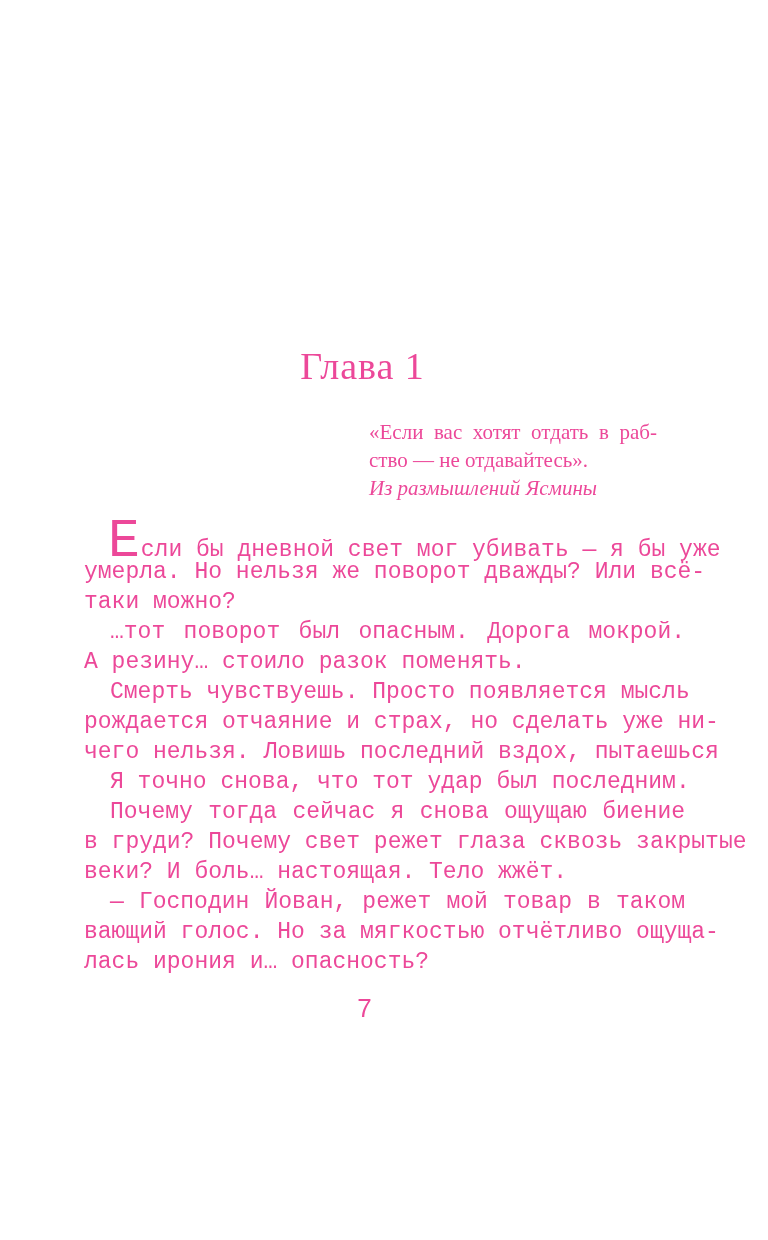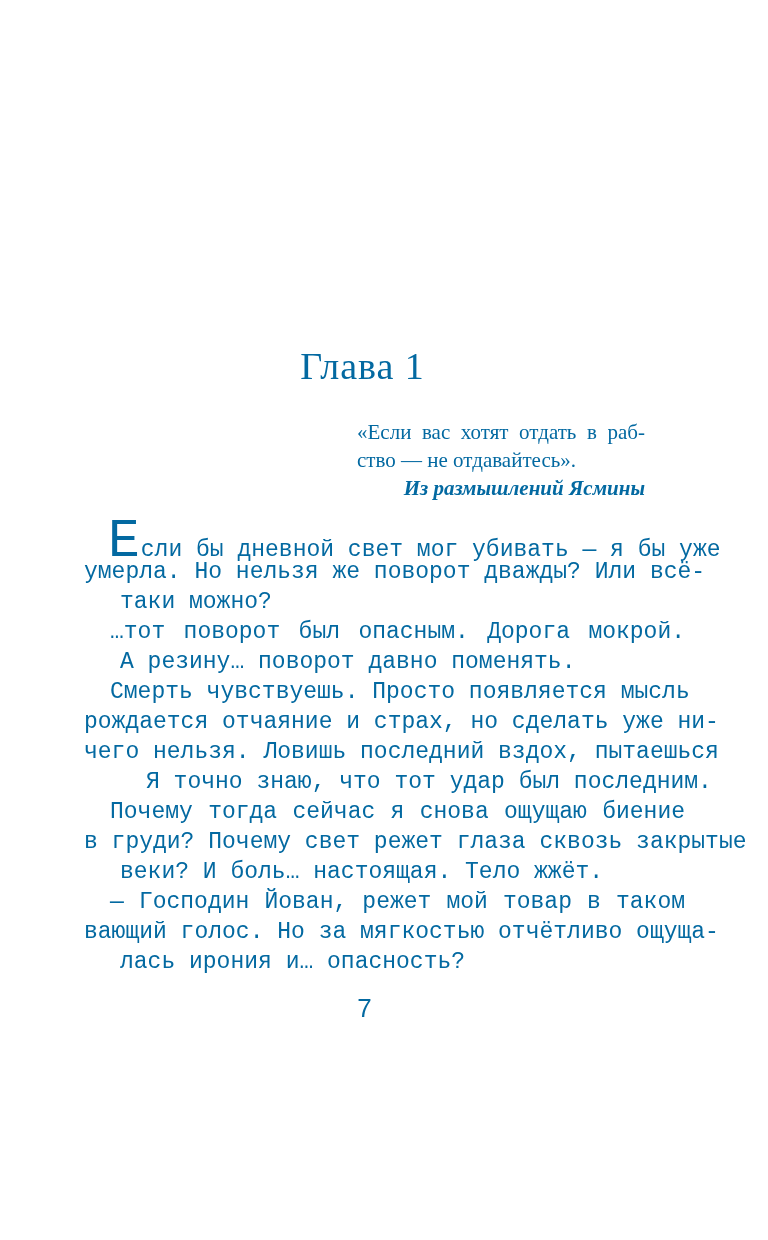--- a/index.html
+++ b/index.html
@@ -8,7 +8,7 @@
     width: 768px;
     height: 1240px;
     background: #ffffff;
-    color: #0369a1;
+    color: #ec4899;
     font-family: "Liberation Serif", serif;
     overflow: hidden;
   }

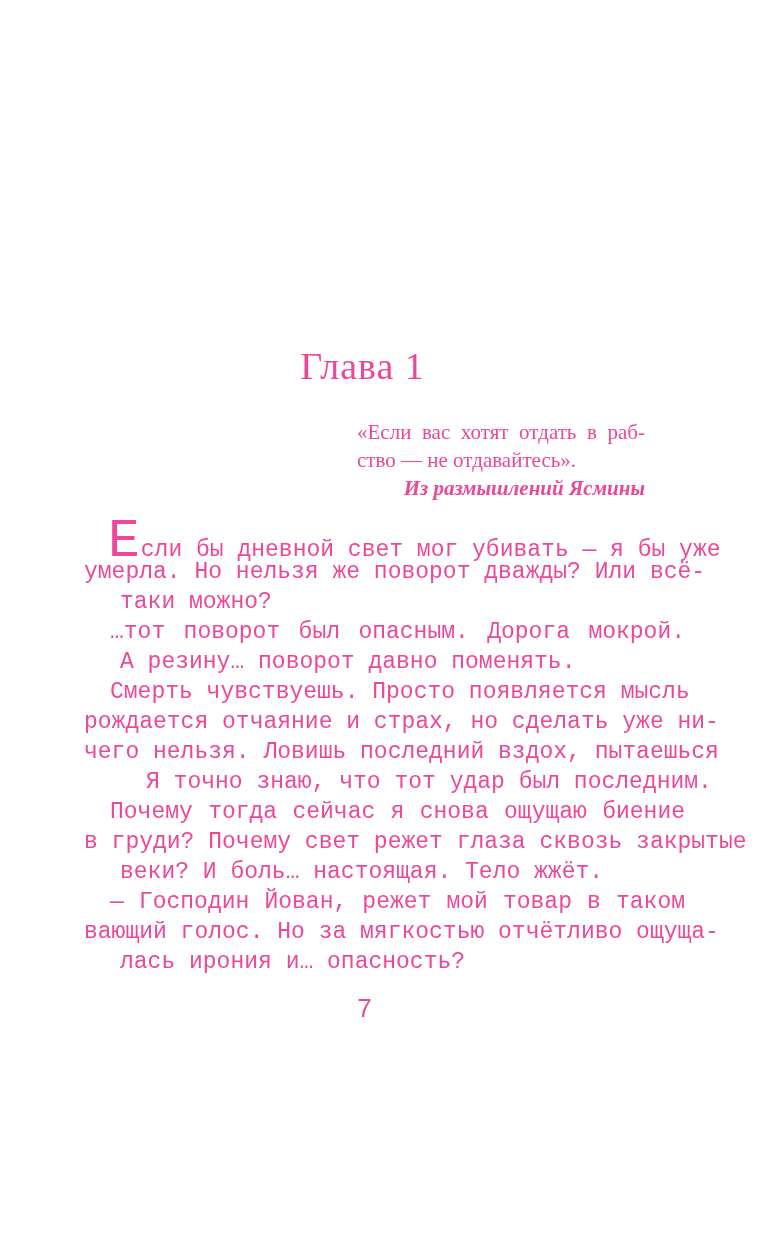--- a/index.html
+++ b/index.html
@@ -27,7 +27,7 @@
   }
   .epigraph {
     width: 288px;
-    margin: 33px 40px 0 auto;
+    margin: 33px 28px 0 auto;
     font-size: 21px;
     line-height: 28px;
   }

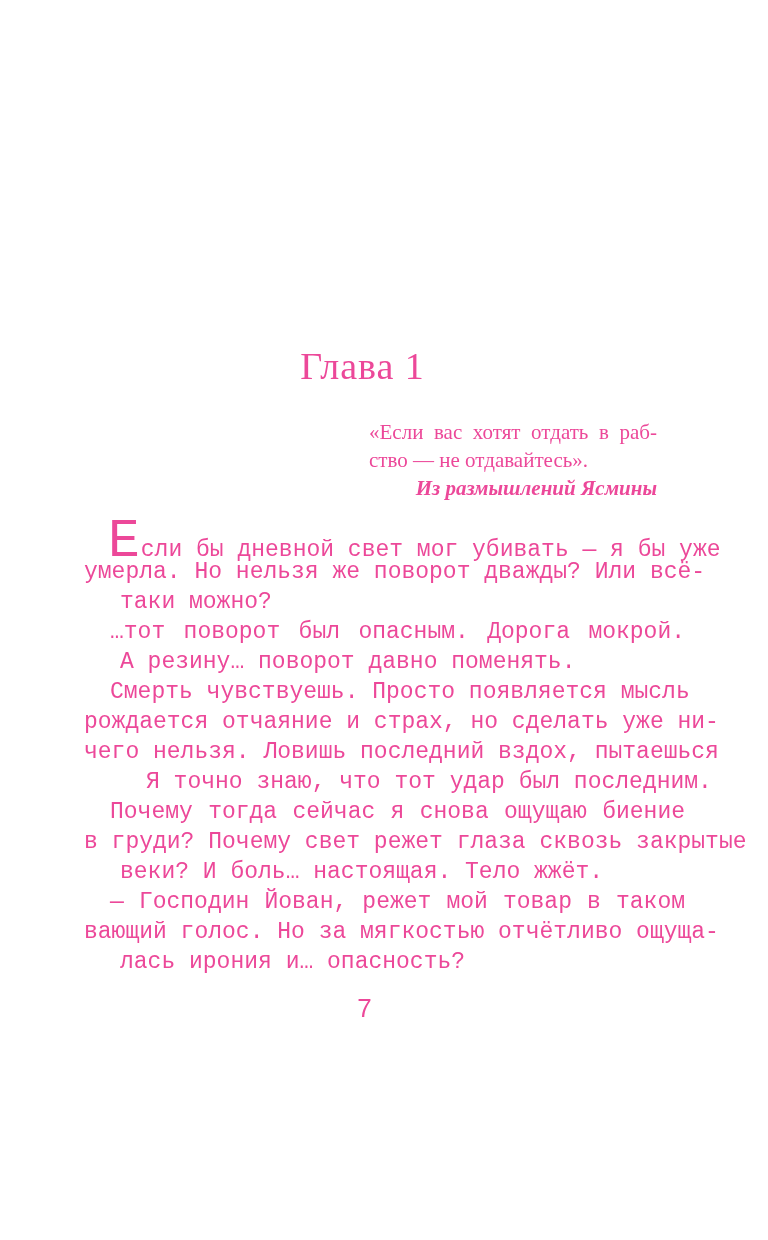--- a/index.html
+++ b/index.html
@@ -41,8 +41,7 @@
   }
   .epigraph .attribution {
     font-style: italic;
-    text-align: right;
-    font-weight: bold;
+    text-align: left;
   }
   .body-text {
     margin-top: 25px;

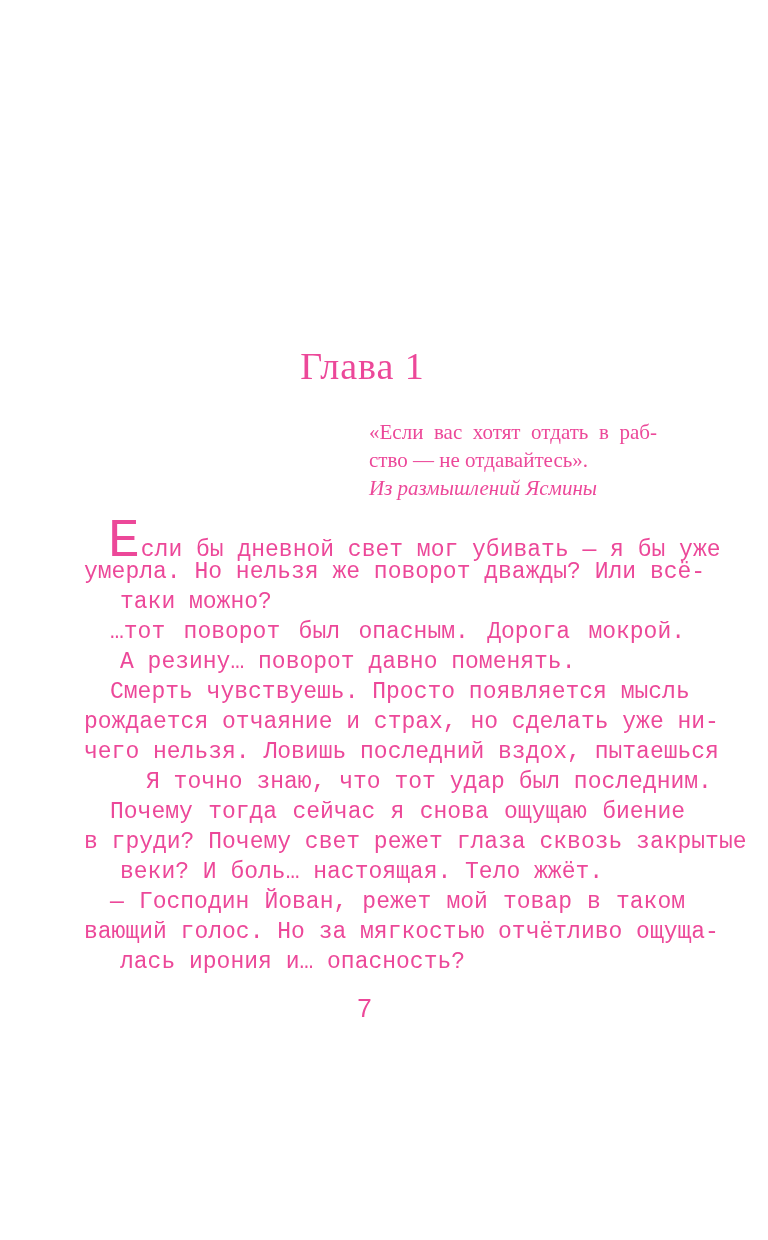--- a/index.html
+++ b/index.html
@@ -58,7 +58,6 @@
   .line.end {
     text-align: left;
     text-align-last: left;
-    margin-left: 36px;
   }
   .line.indent { padding-left: 26px; }
   .dropcap {

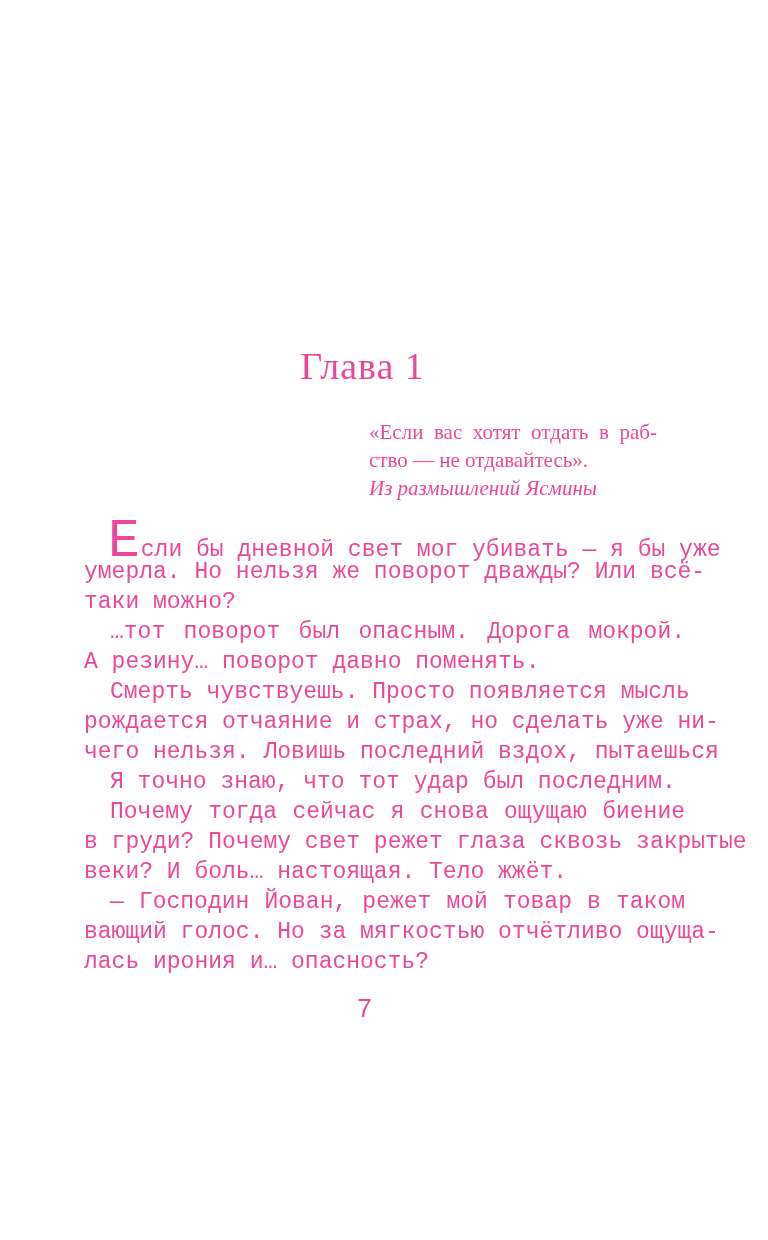--- a/index.html
+++ b/index.html
@@ -95,7 +95,7 @@
         <div class="line">умерла. Но нельзя же поворот дважды? Или всё-</div>
         <div class="line end">таки можно?</div>
         <div class="line indent">…тот поворот был опасным. Дорога мокрой.</div>
-        <div class="line end">А резину… поворот давно поменять.</div>
+        <div class="line end">А резину… стоило разок поменять.</div>
         <div class="line indent">Смерть чувствуешь. Просто появляется мысль</div>
         <div class="line">рождается отчаяние и страх, но сделать уже ни-</div>
         <div class="line">чего нельзя. Ловишь последний вздох, пытаешься</div>

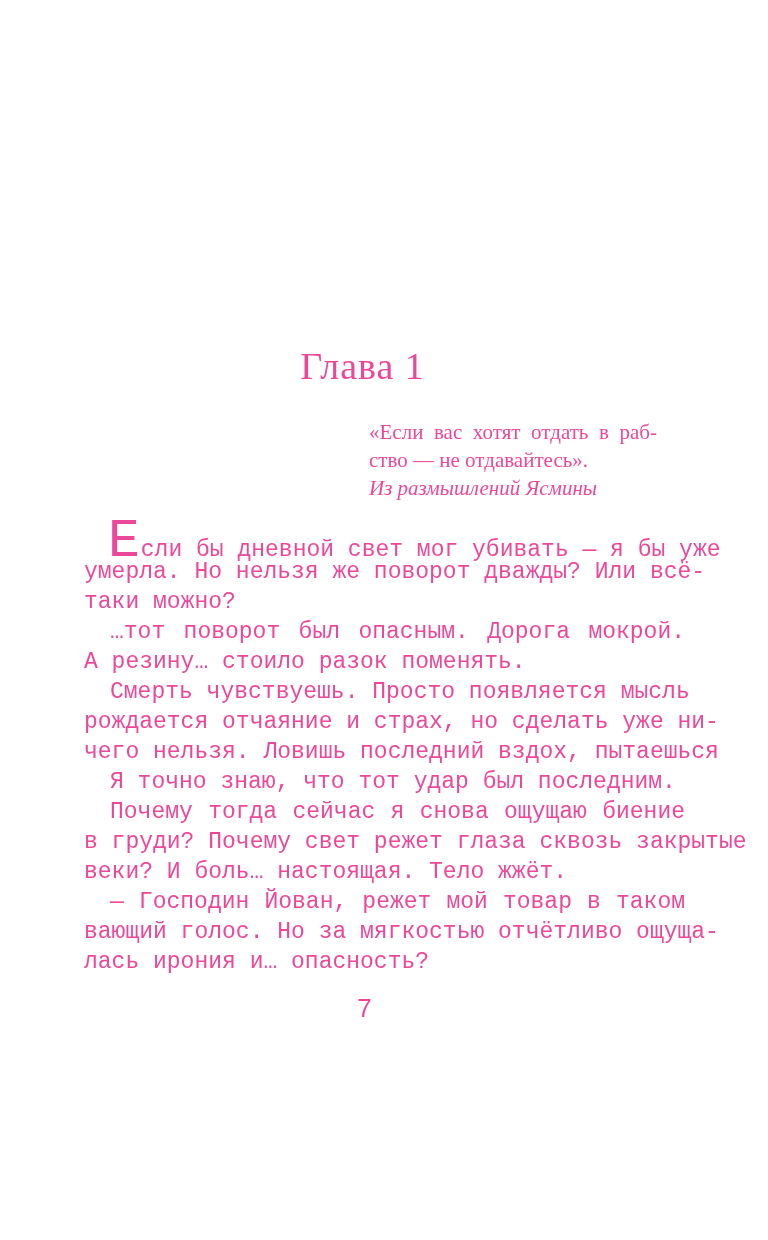--- a/index.html
+++ b/index.html
@@ -99,7 +99,7 @@
         <div class="line indent">Смерть чувствуешь. Просто появляется мысль</div>
         <div class="line">рождается отчаяние и страх, но сделать уже ни-</div>
         <div class="line">чего нельзя. Ловишь последний вздох, пытаешься</div>
-        <div class="line end indent">Я точно знаю, что тот удар был последним.</div>
+        <div class="line end indent">Я точно снова, что тот удар был последним.</div>
         <div class="line indent">Почему тогда сейчас я снова ощущаю биение</div>
         <div class="line">в груди? Почему свет режет глаза сквозь закрытые</div>
         <div class="line end">веки? И боль… настоящая. Тело жжёт.</div>

